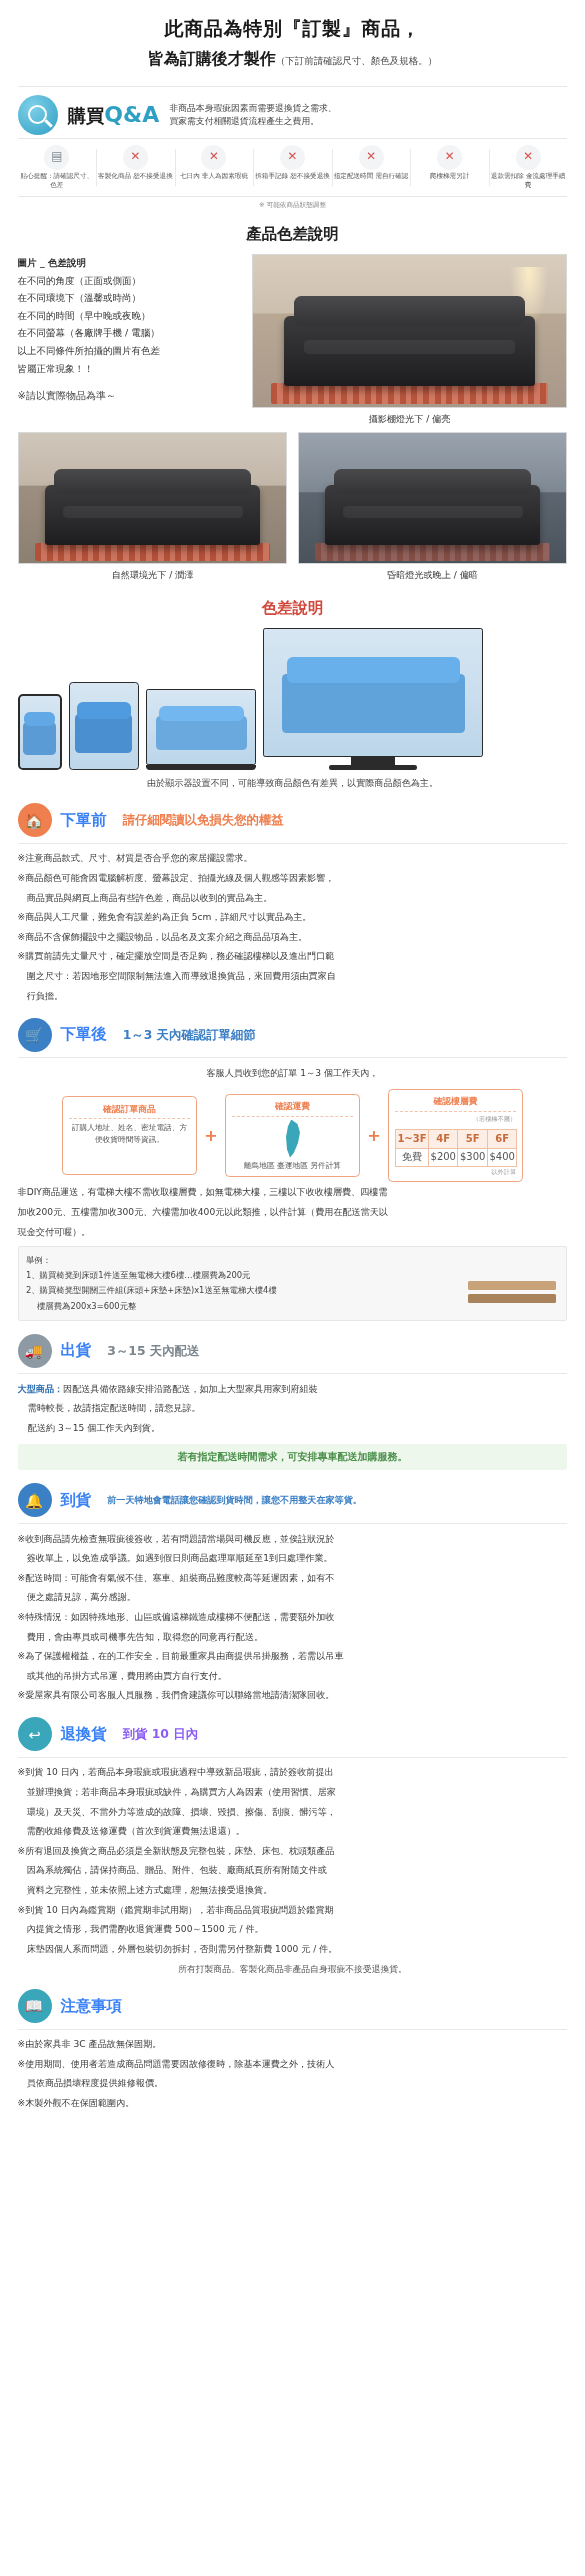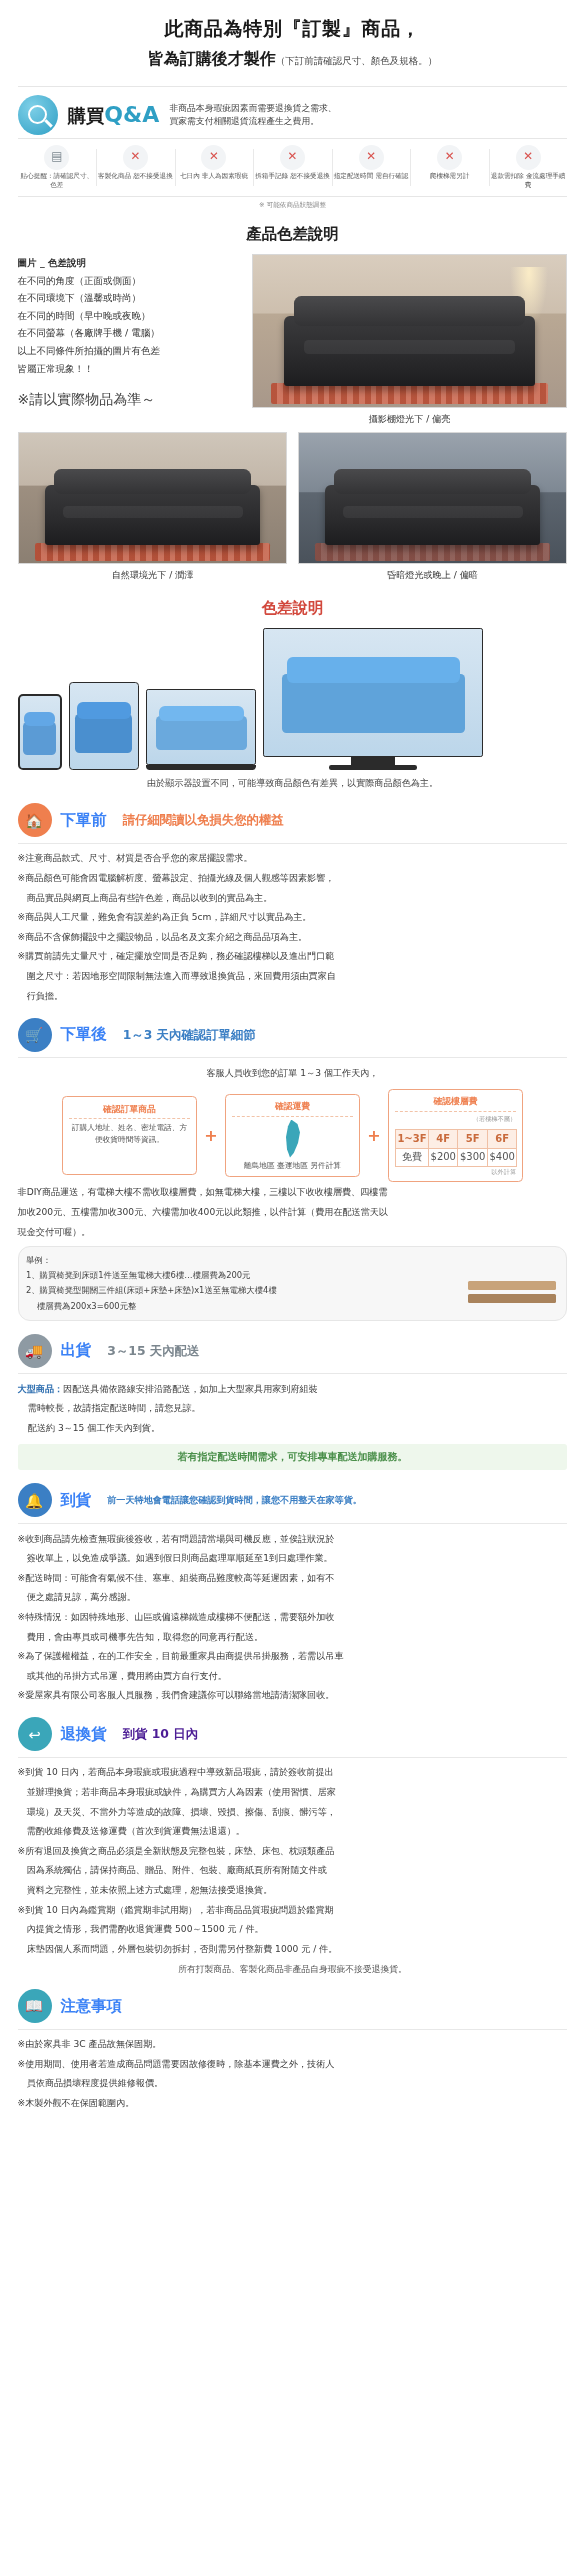--- a/index.html
+++ b/index.html
@@ -97,7 +97,7 @@
   .cn-wrap { display:flex; margin: 0 17.6px; gap: 14px; align-items:flex-start; }
   .cn-text { flex: 0 0 220px; font-size: 9.5px; color:#333; line-height:1.85; }
   .cn-text .t1 { font-weight:bold; }
-  .cn-note { margin-top: 10.2px; font-size:14px; color:#444; }
+  .cn-note { margin-top: 10.2px; font-size:10px; color:#444; }
   .photo { background:#8b8f93; border:0.7px solid #d8d8d8; overflow:hidden; position:relative; }
   .cap { text-align:center; font-size:9.1px; color:#333; padding: 3.7px 0 1.5px; }
   

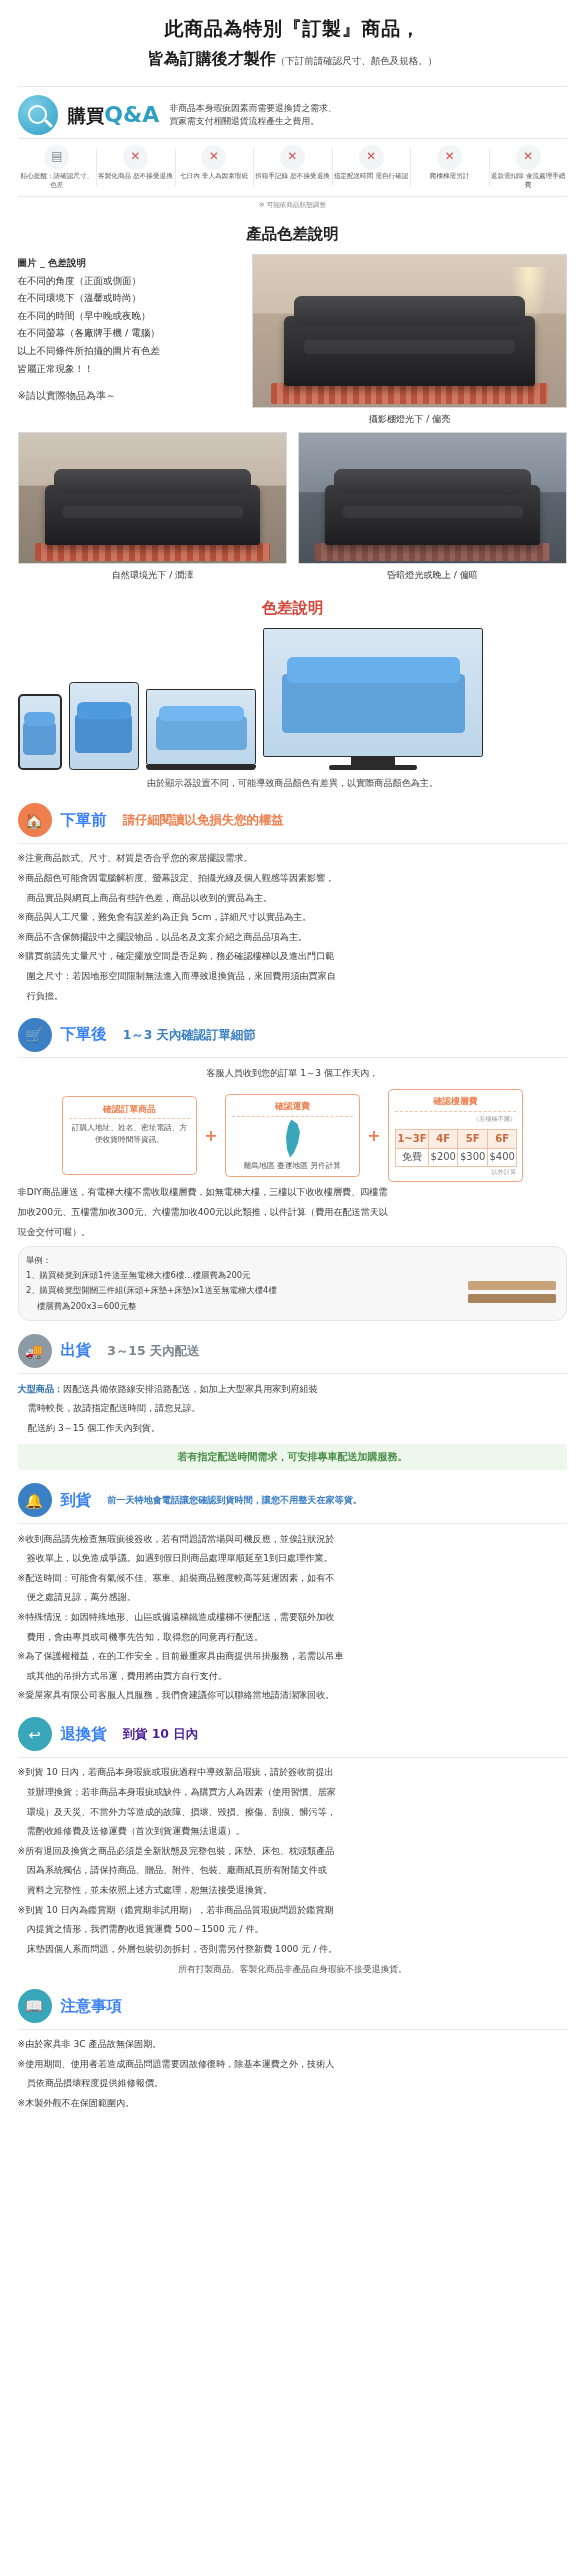--- a/index.html
+++ b/index.html
@@ -222,7 +222,7 @@
   .fee-cap { font-size:6.2px; color:#999; text-align:right; }
 
   .example-box {
-    background:#f7f7f7; border:0.7px solid #e6e6e6; border-radius:12px;
+    background:#f7f7f7; border:0.7px solid #e6e6e6; border-radius:2px;
     padding: 5.9px 7.3px; margin-top: 5.9px; font-size: 8.4px; color:#444; line-height:1.8;
     position:relative;
   }

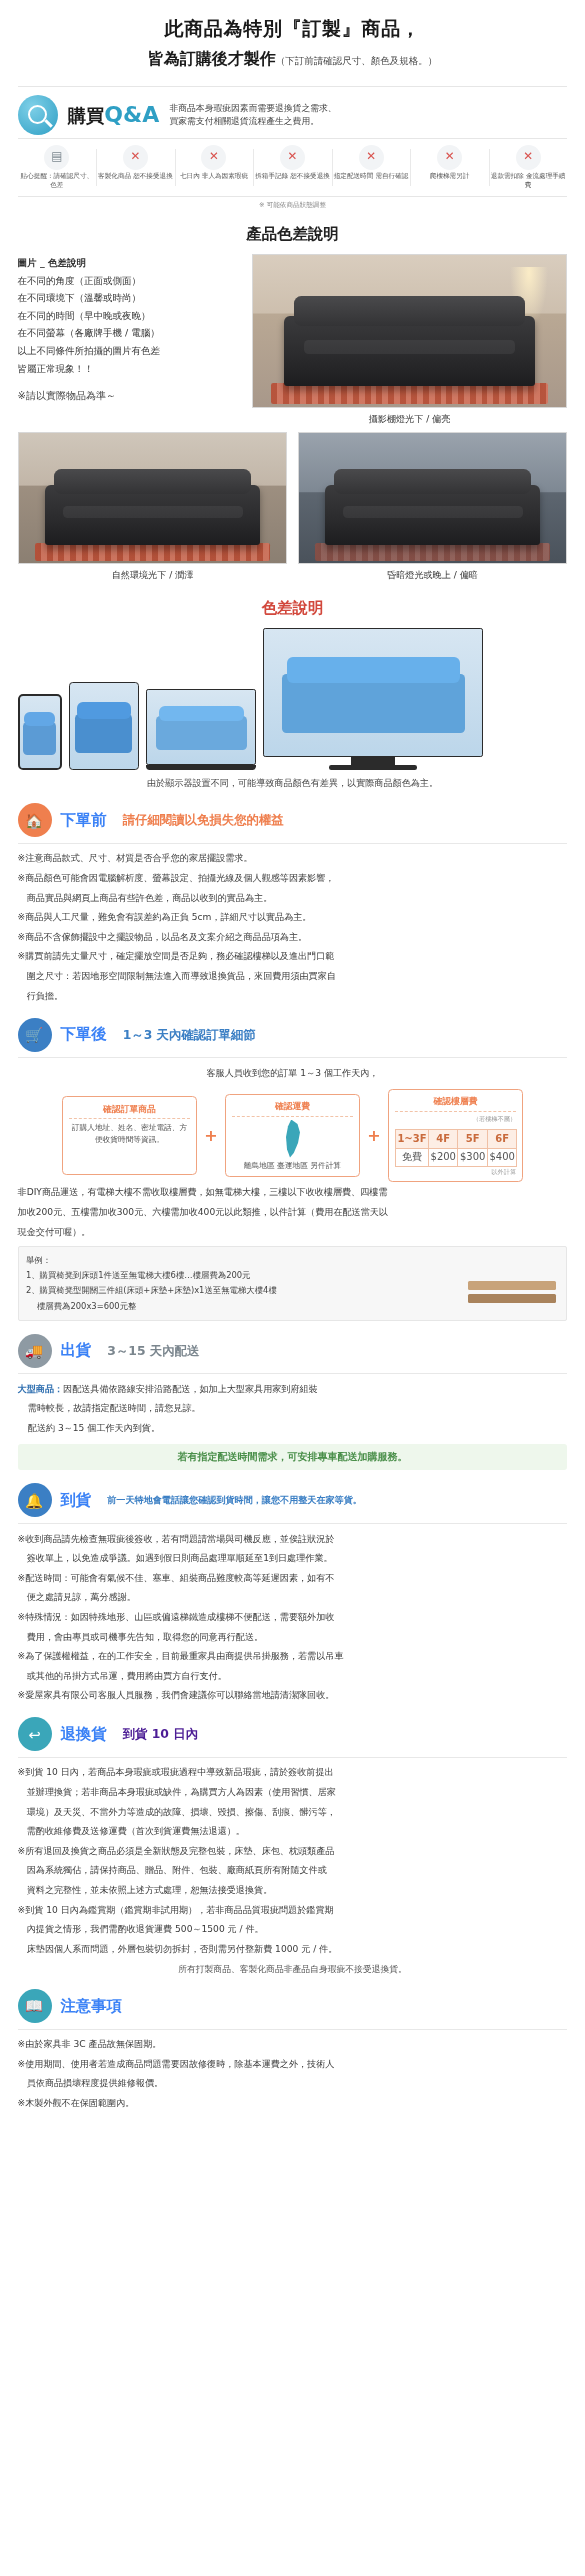--- a/index.html
+++ b/index.html
@@ -184,7 +184,7 @@
   }
   .sub-orange { color:#ef7f4e; }
   .sub-blue { color:#3b7fc4; }
-  .sub-teal { color:#4c1d95; }
+  .sub-teal { color:#8b5cf6; }
   .sub-gray { color:#7b868e; }
   .hr {
     border:0; border-top:1.5px solid #e8e8e8; margin: 5.9px 0 7.3px;

